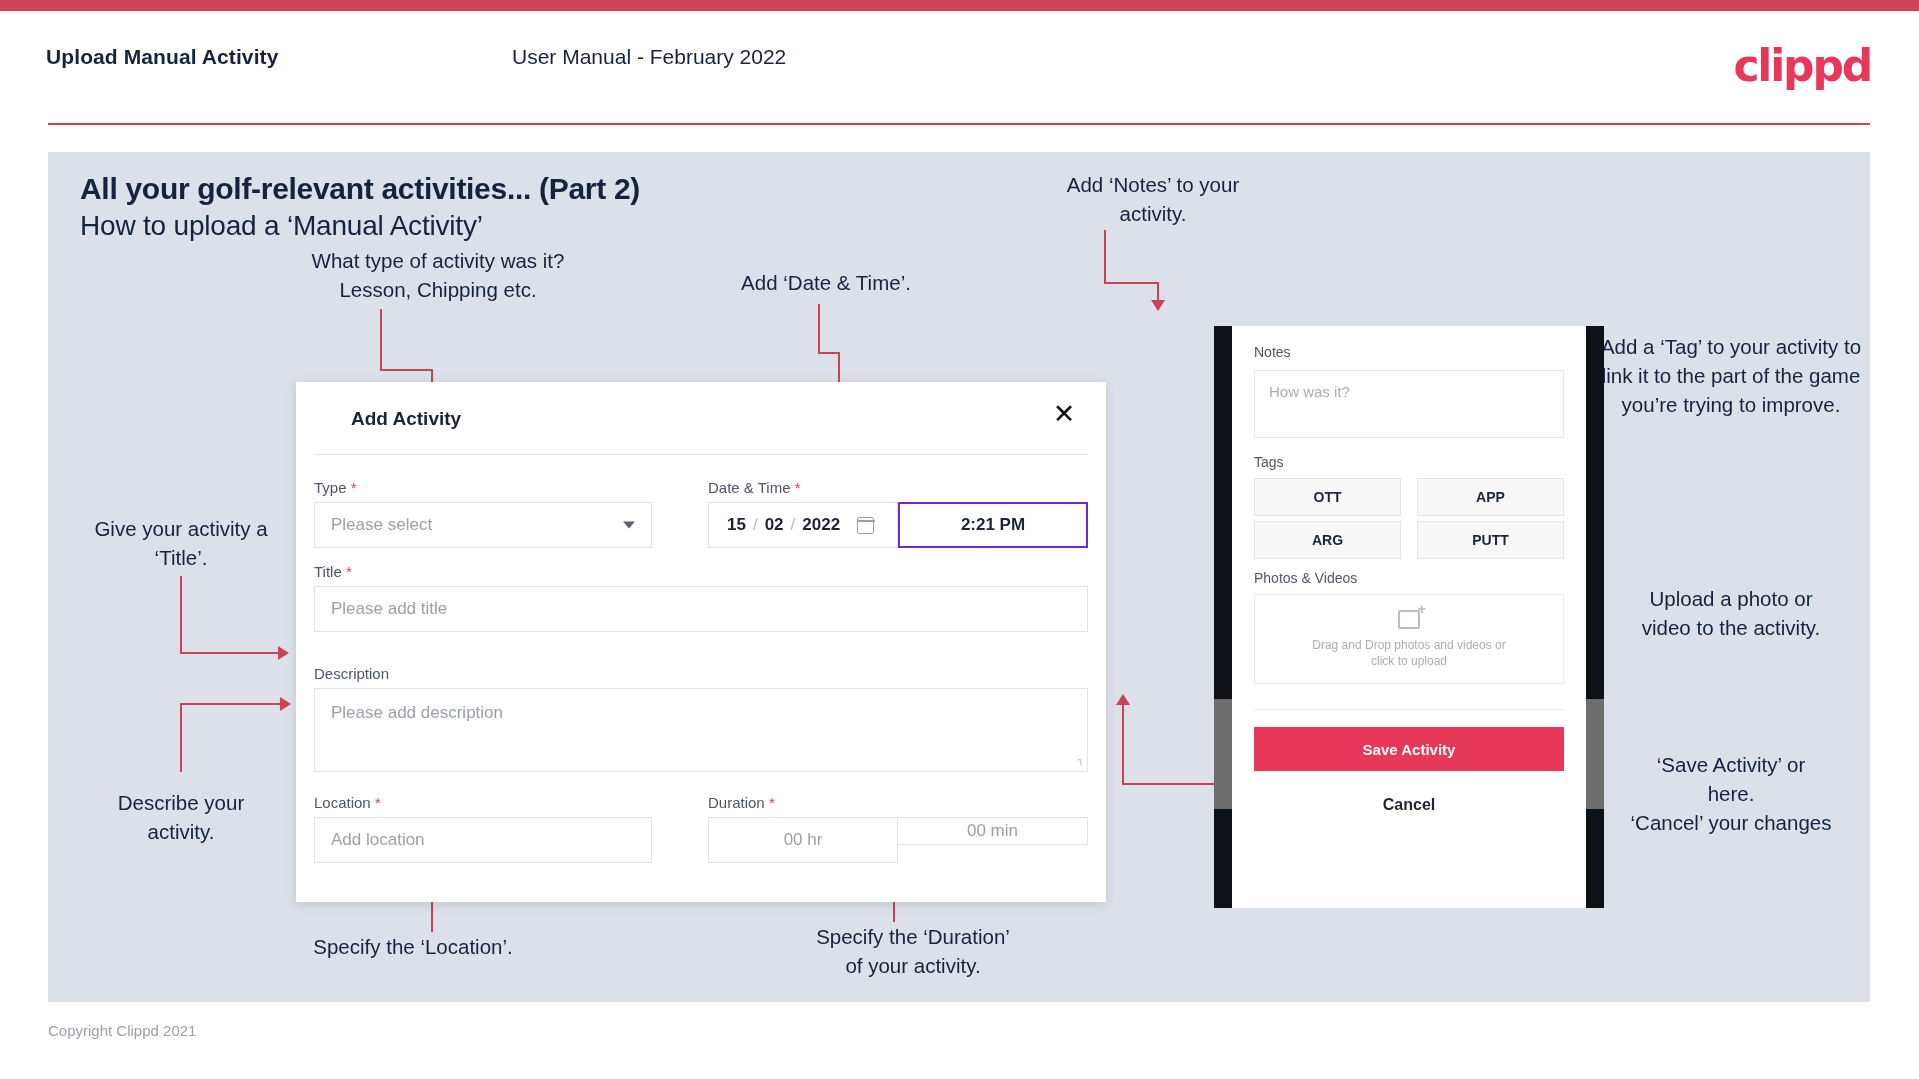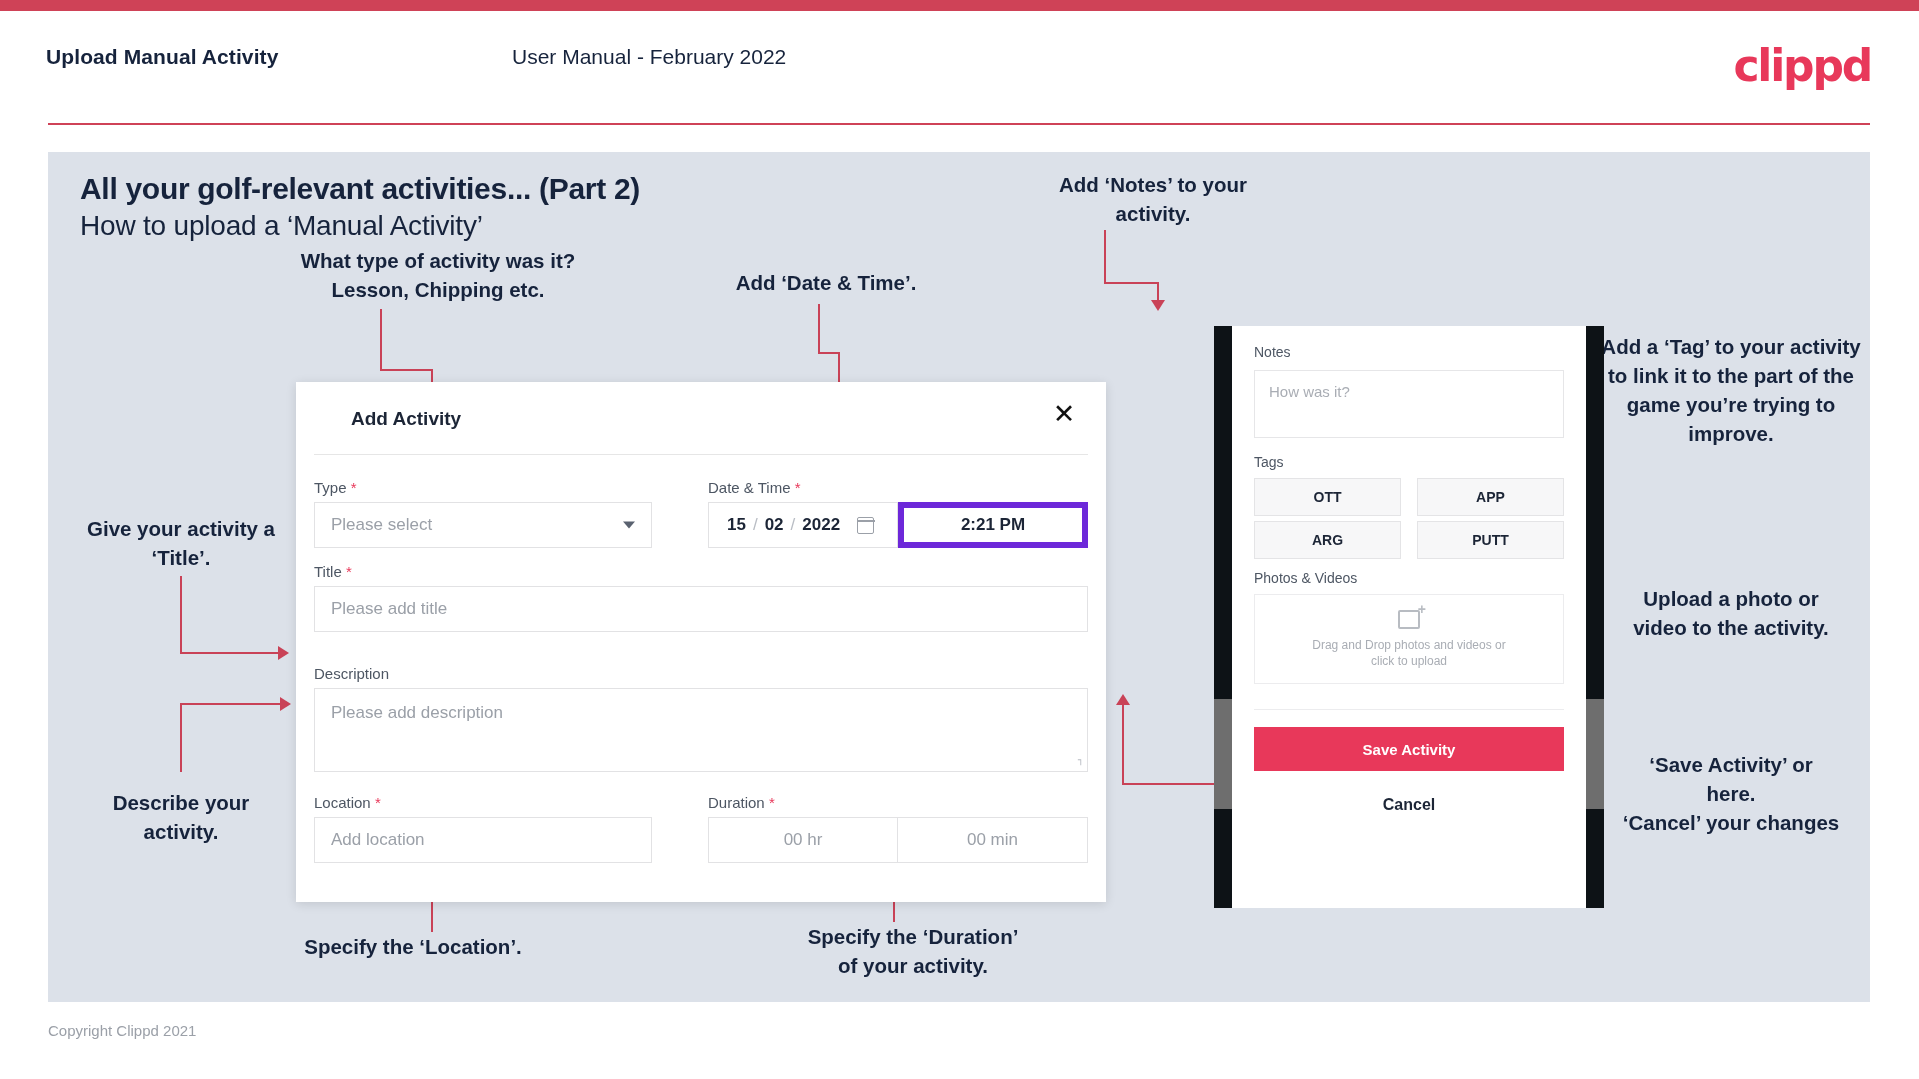--- a/index.html
+++ b/index.html
@@ -65,7 +65,7 @@
   .anno {
     position: absolute;
     font-size: 20.5px; color: #16233c; line-height: 29px;
-    text-align: center; font-weight: 700;
+    text-align: center; font-weight: 400;
   }
 
   

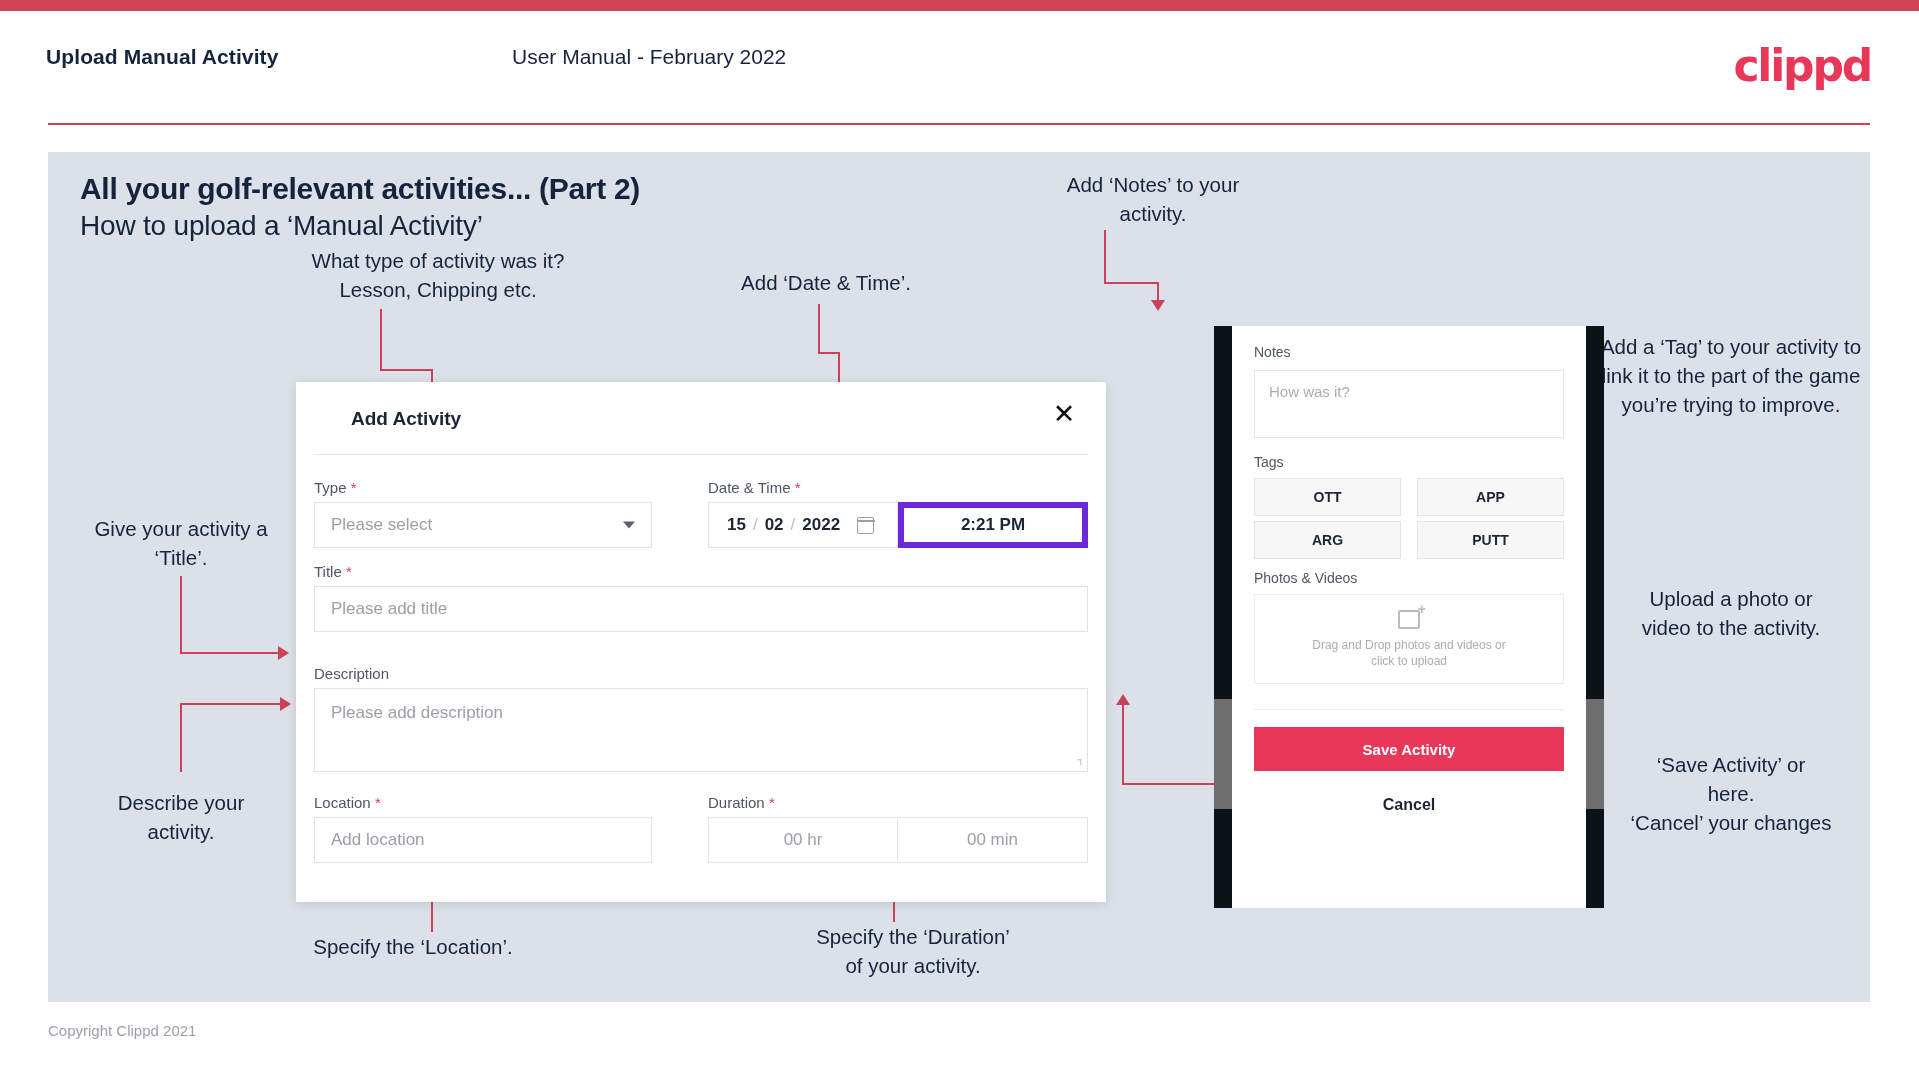--- a/index.html
+++ b/index.html
@@ -155,7 +155,7 @@
   .time-box {
     position: absolute; display: flex; align-items: center;
     justify-content: center;
-    background: #fff; border: 6px solid #6d28d9;
+    background: #fff; border: 2px solid #6d28d9;
     font-size: 17px; color: #1c2536; font-weight: 700;
   }
   .textarea {

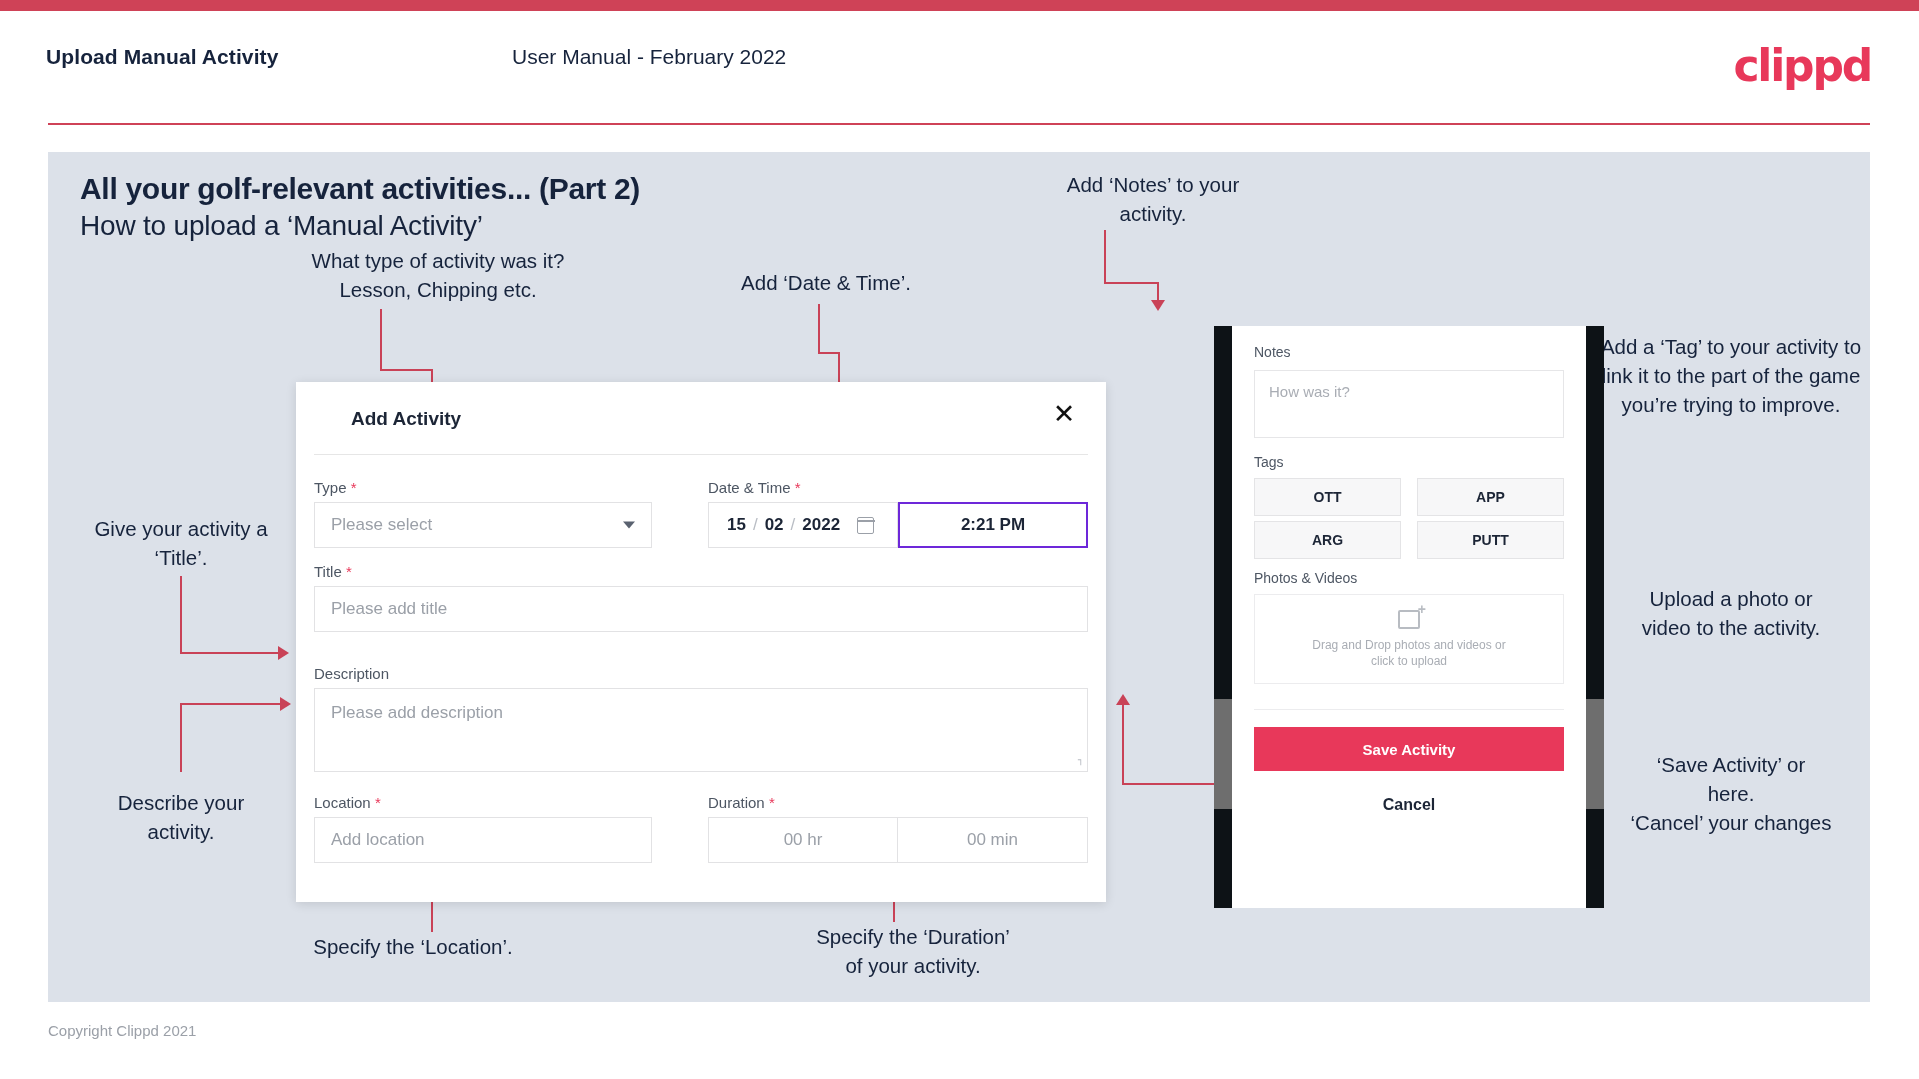--- a/index.html
+++ b/index.html
@@ -420,7 +420,7 @@
     </div>
     <div class="dur-wrap" style="left:412px; top:435px;">
       <div class="dur-cell" style="width:190px; height:46px;">00 hr</div>
-      <div class="dur-cell" style="width:190px; height:46px;">00 min</div>
+      <div class="dur-cell" style="width:190px; height:28px;">00 min</div>
     </div>
   </div>
 

